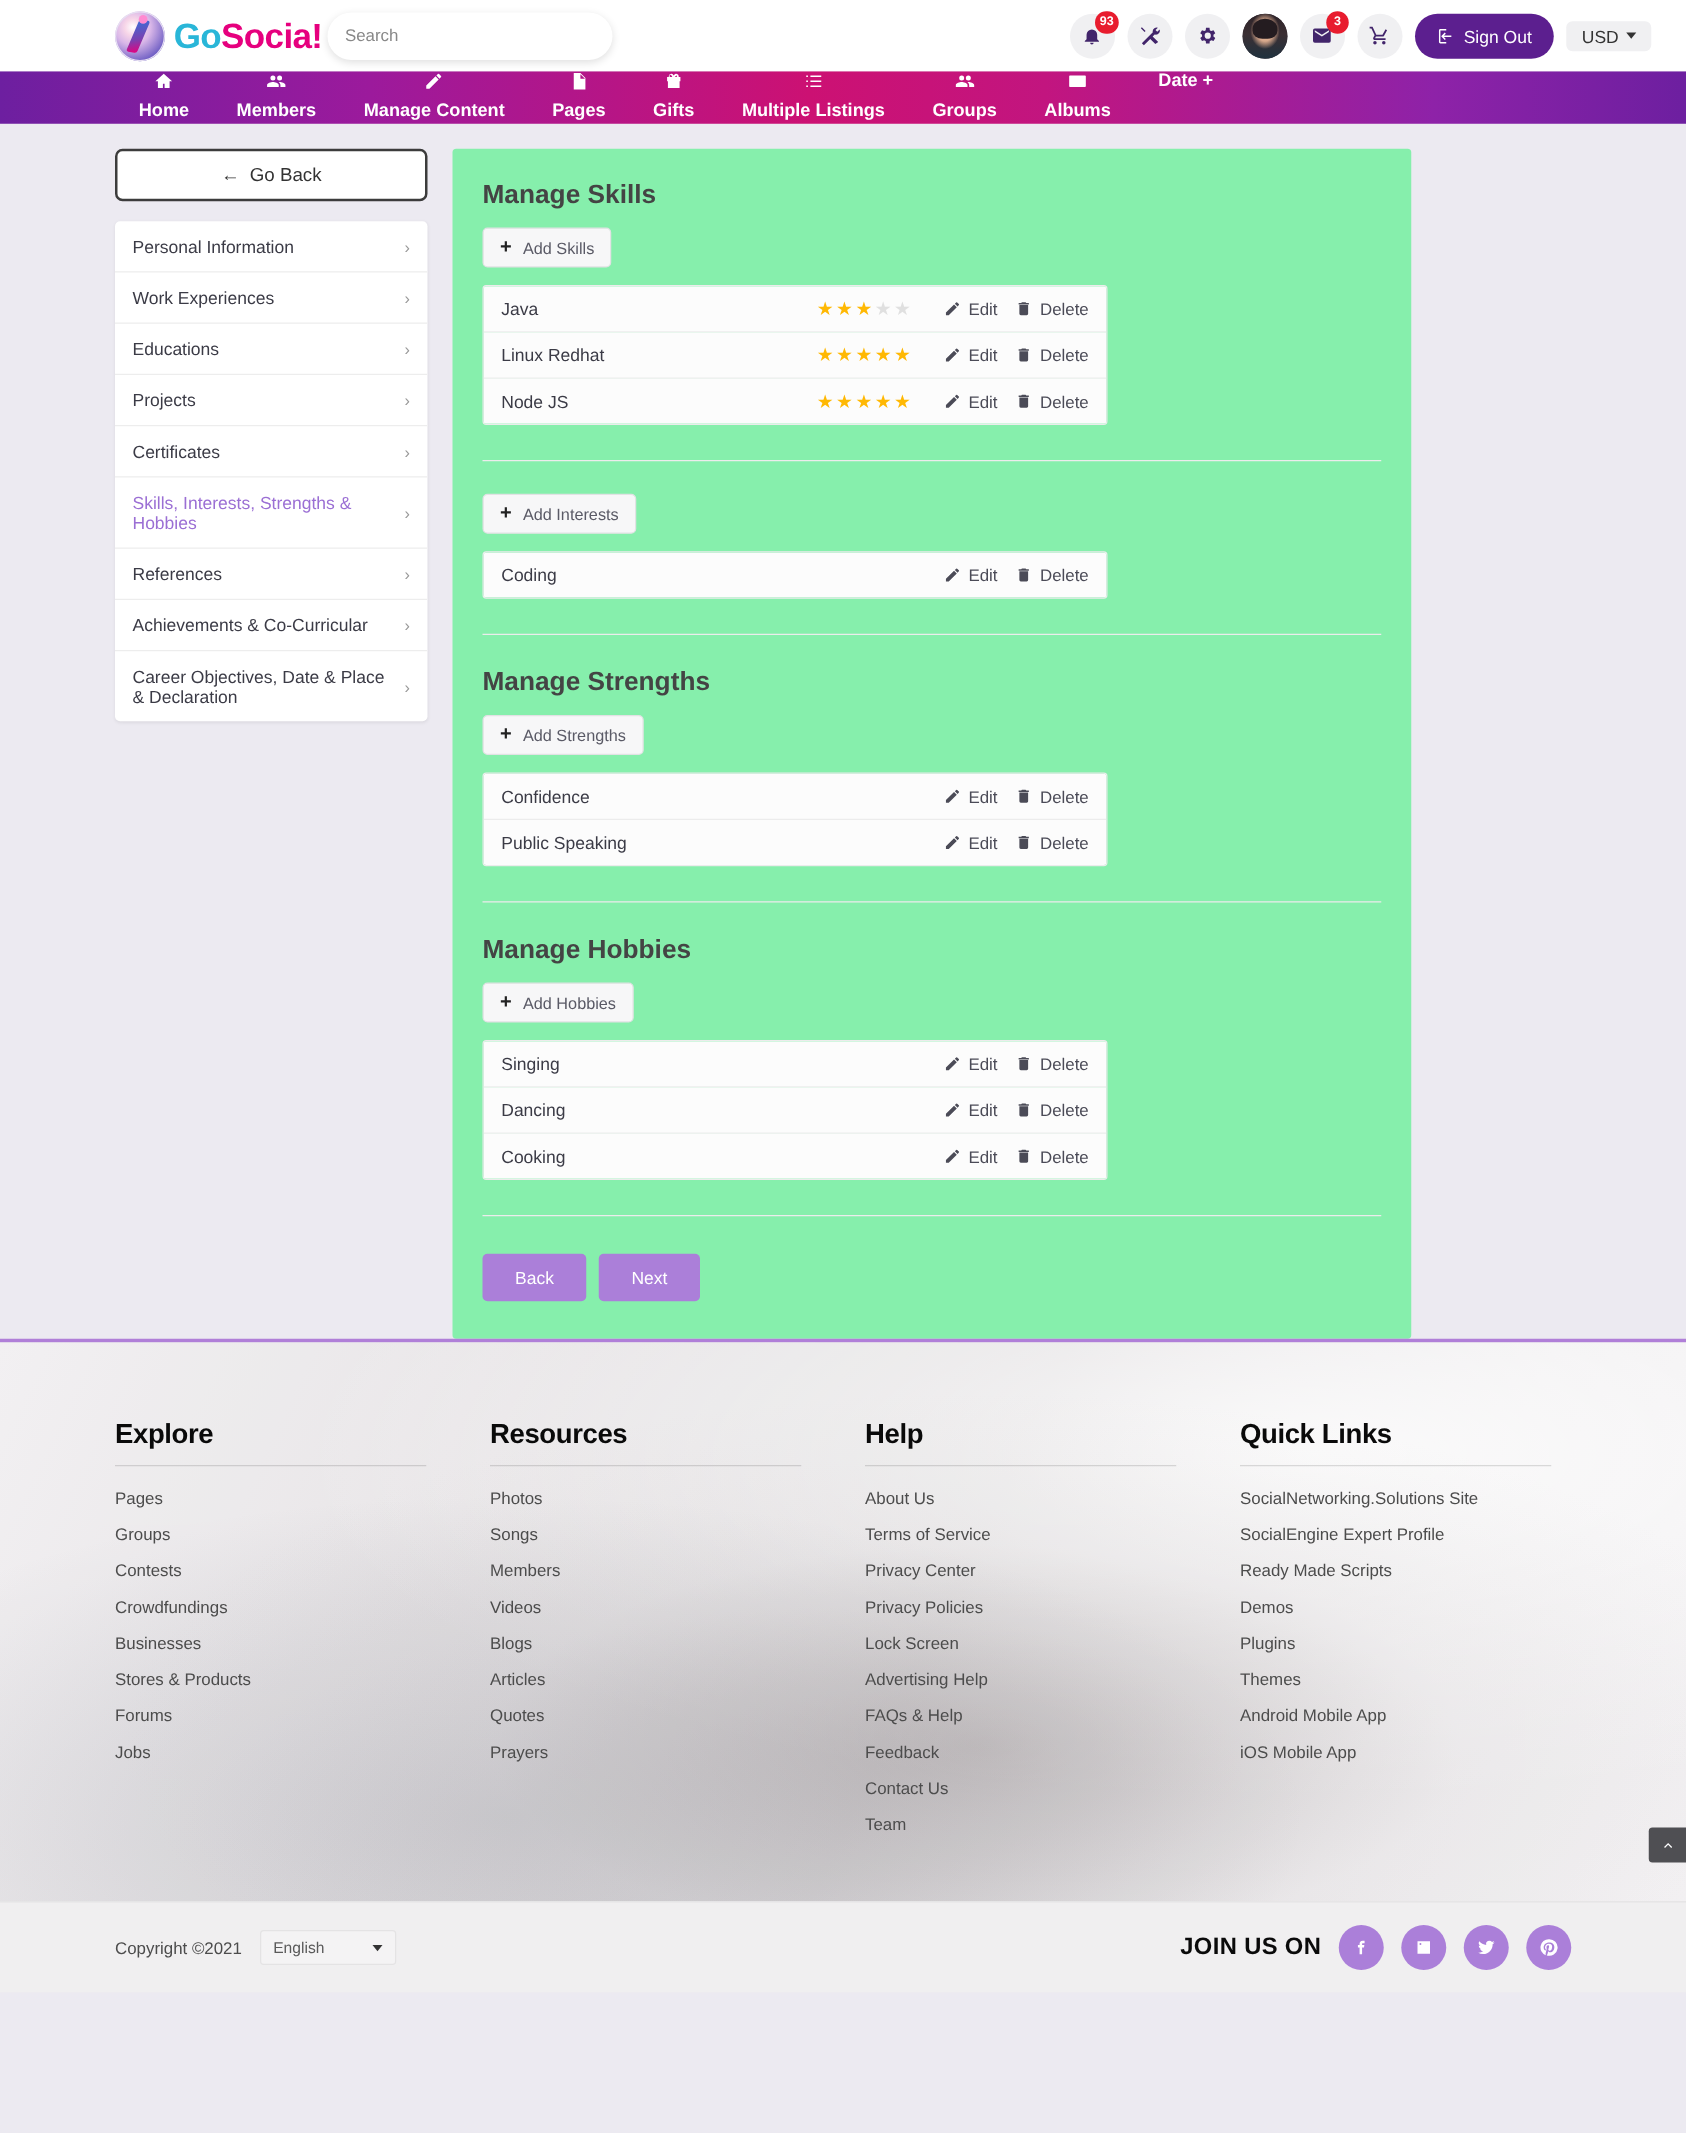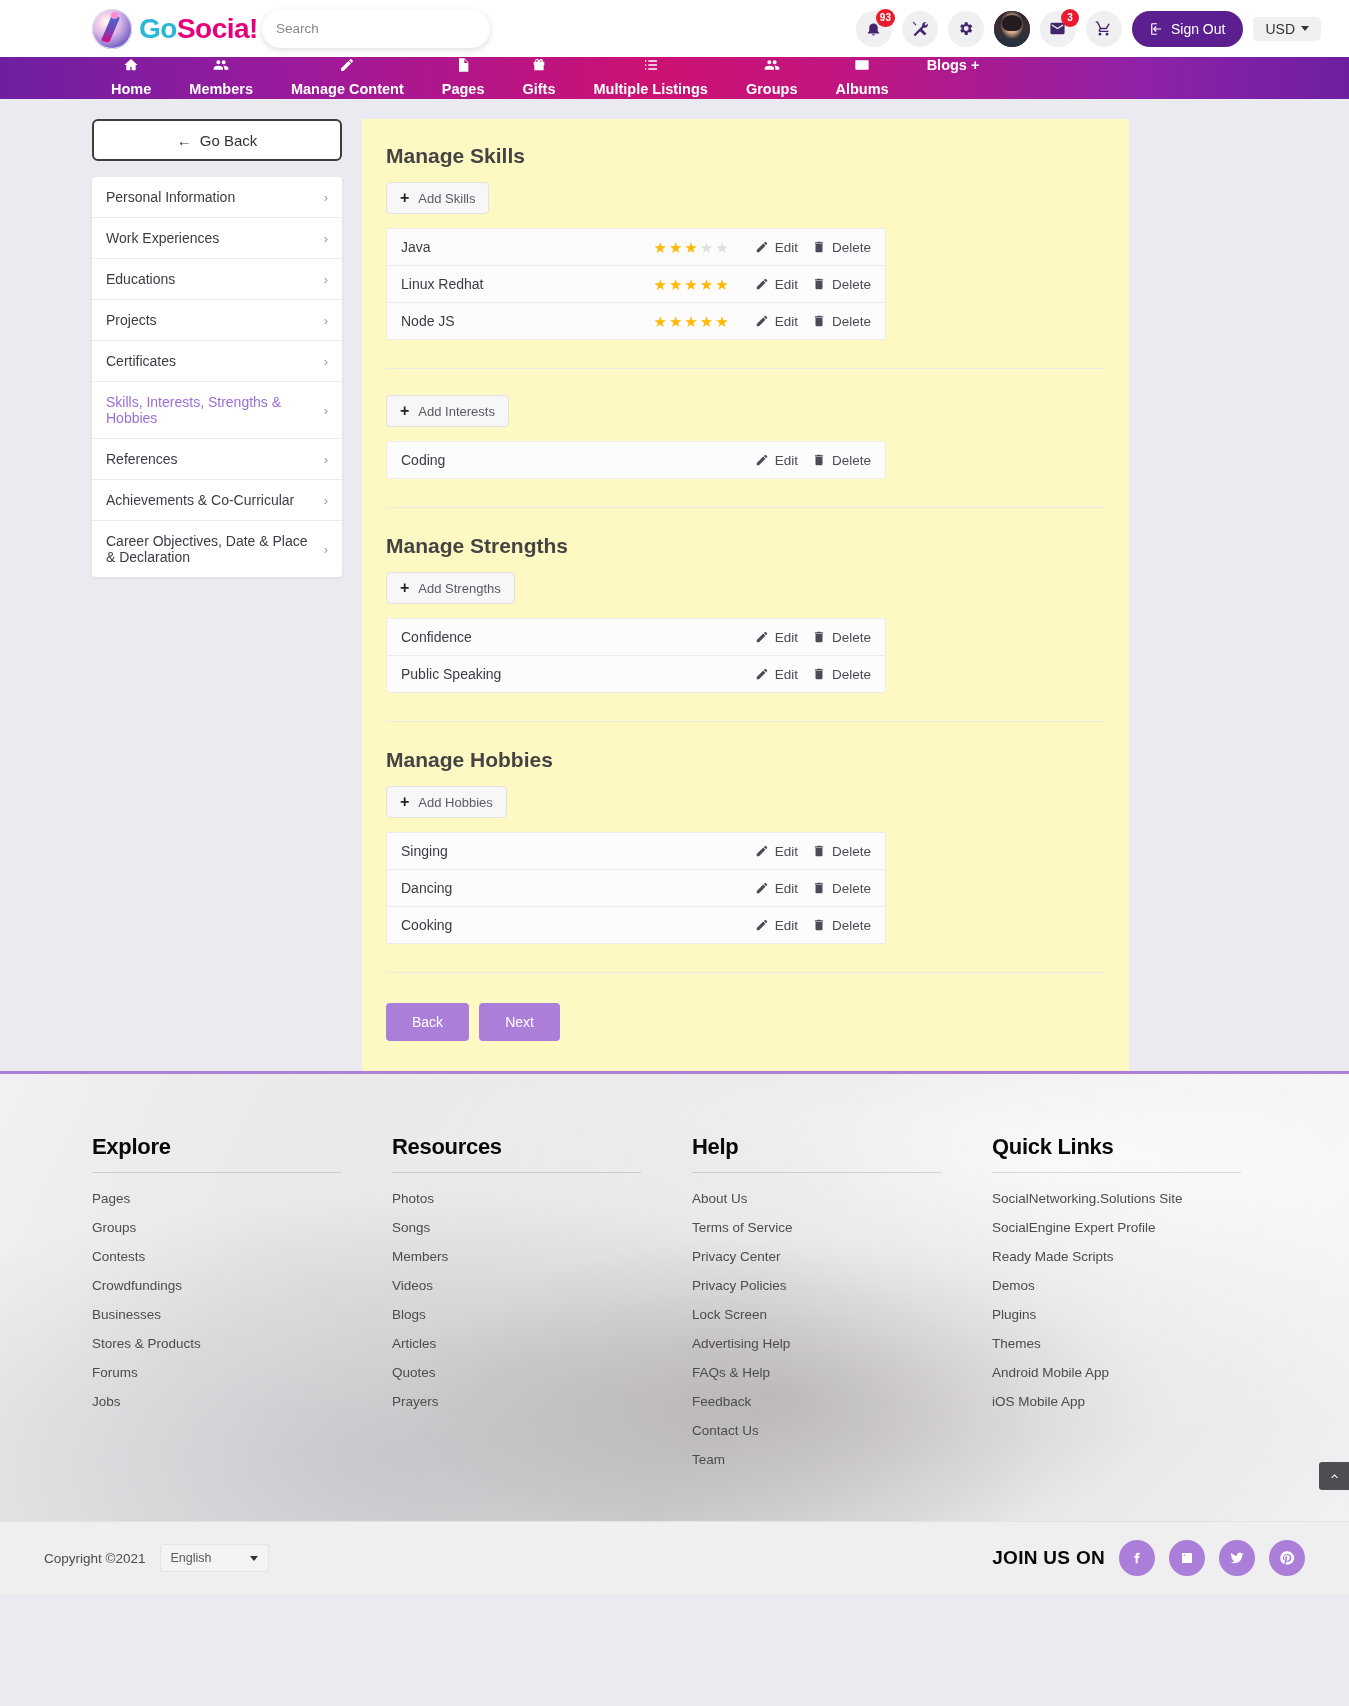--- a/index.html
+++ b/index.html
@@ -366,7 +366,7 @@
       <span>Albums</span>
     </div>
     <div class="nav-item">
-      <span>Blogs +</span>
+      <span>Date +</span>
     </div>
   </div>
 

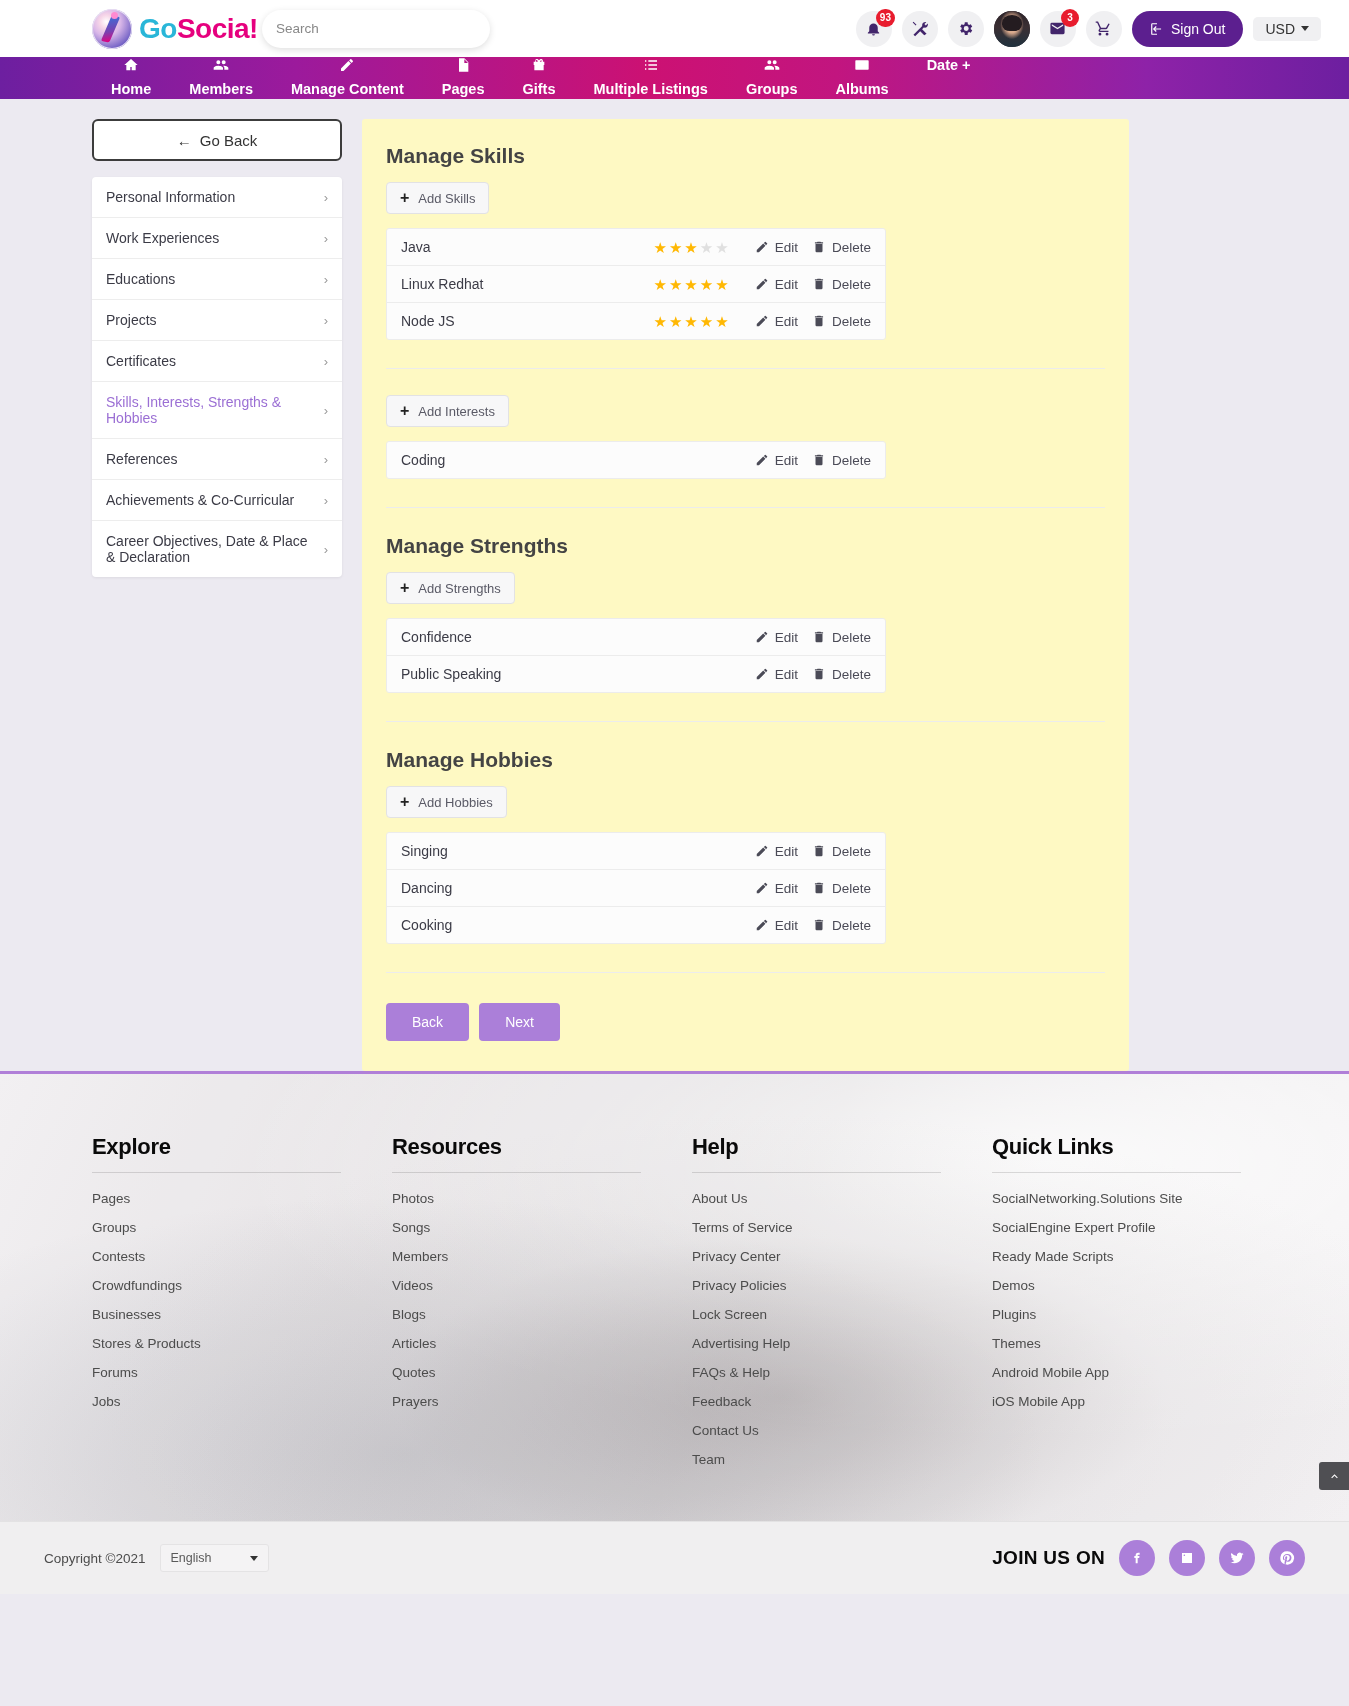--- a/index.html
+++ b/index.html
@@ -157,7 +157,7 @@
 
   
   .main {
-    flex: 1; background: #fef9c3; border-radius: 3px;
+    flex: 1; background: #86efac; border-radius: 3px;
     padding: 25px 24px 30px 24px;
     margin-right: 220px;
     min-height: 900px;

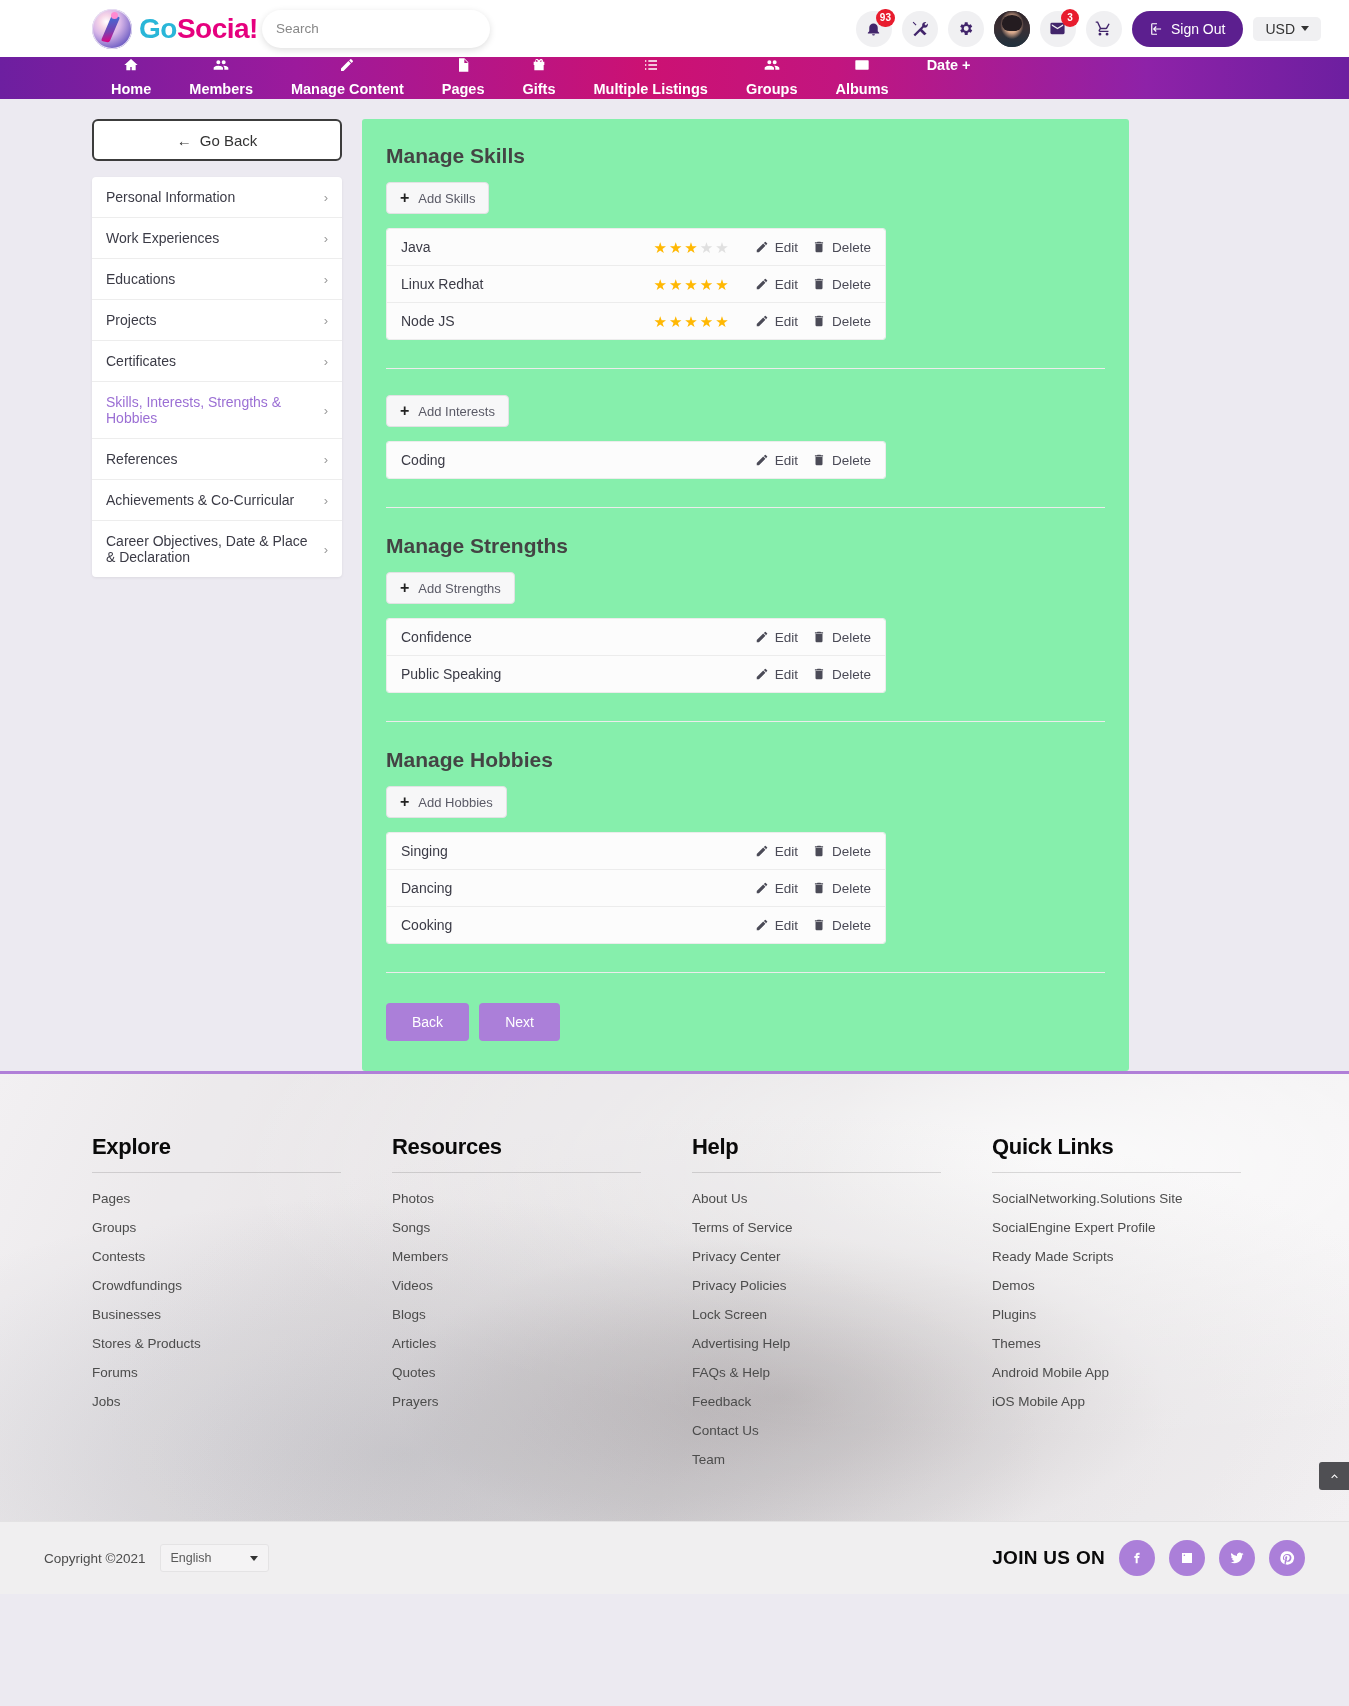--- a/index.html
+++ b/index.html
@@ -231,7 +231,7 @@
     position: relative;
     background: #f0eff0;
     display: flex; align-items: center;
-    padding: 18px 44px;
+    padding: 18px 92px;
     border-top: 1px solid rgba(0,0,0,.05);
   }
   .copy { font-size: 13.5px; color: #4c4c4c; margin-right: 14px; }

